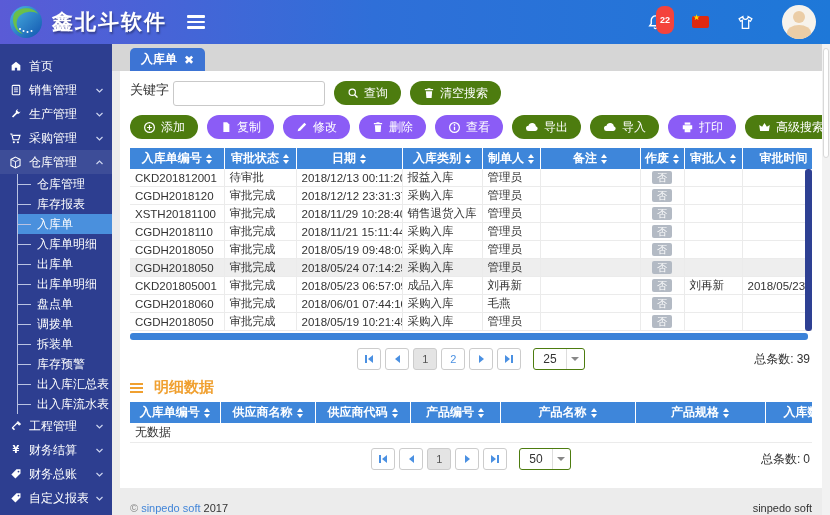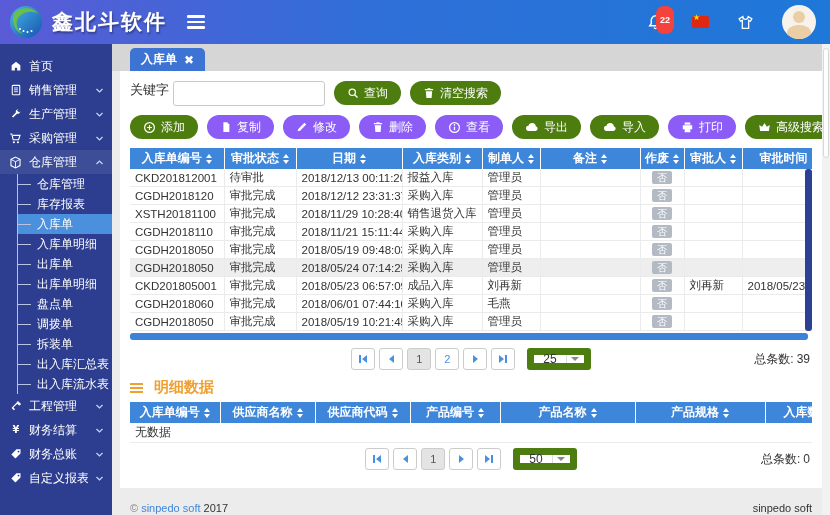--- a/index.html
+++ b/index.html
@@ -245,6 +245,9 @@
         <span class="clbl">拆装单</span>
       </div>
       <div class="child">
+        <span class="clbl">库存预警</span>
+      </div>
+      <div class="child">
         <span class="clbl">出入库汇总表</span>
       </div>
       <div class="child">

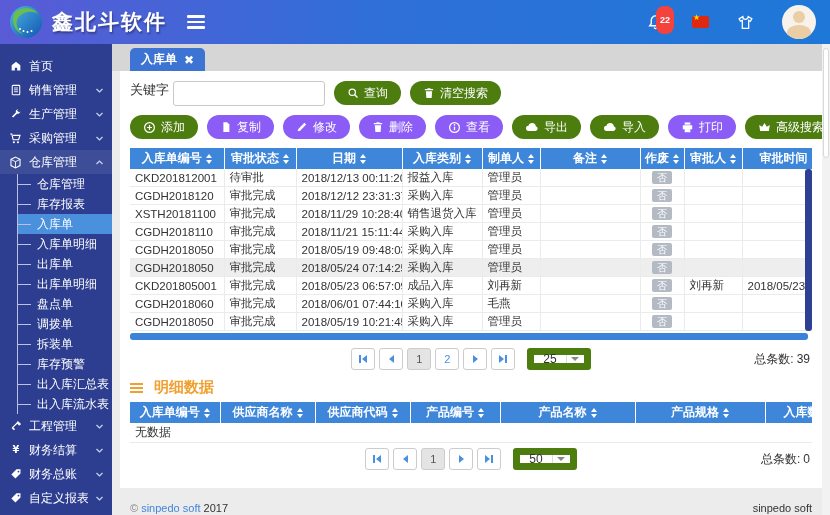--- a/index.html
+++ b/index.html
@@ -86,7 +86,7 @@
   .tri-l{border-top:4px solid transparent;border-bottom:4px solid transparent;border-right:5px solid #4a90e2}
   .tri-r{border-top:4px solid transparent;border-bottom:4px solid transparent;border-left:5px solid #4a90e2}
   .vbar{width:2px;height:8px;background:#4a90e2;display:inline-block}
-  .pg-select{height:22px;box-sizing:border-box;border:7px solid #4d7c0f;border-radius:3px;background:#fff;
+  .pg-select{height:22px;box-sizing:border-box;border:1px solid #4d7c0f;border-radius:3px;background:#fff;
              display:flex;align-items:center;font-size:12px;color:#333;margin-left:8px;cursor:pointer}
   .pg-select .val{padding:0 9px}
   .pg-select .caret{border-left:1px solid #ddd;width:17px;height:100%;display:flex;align-items:center;justify-content:center}

